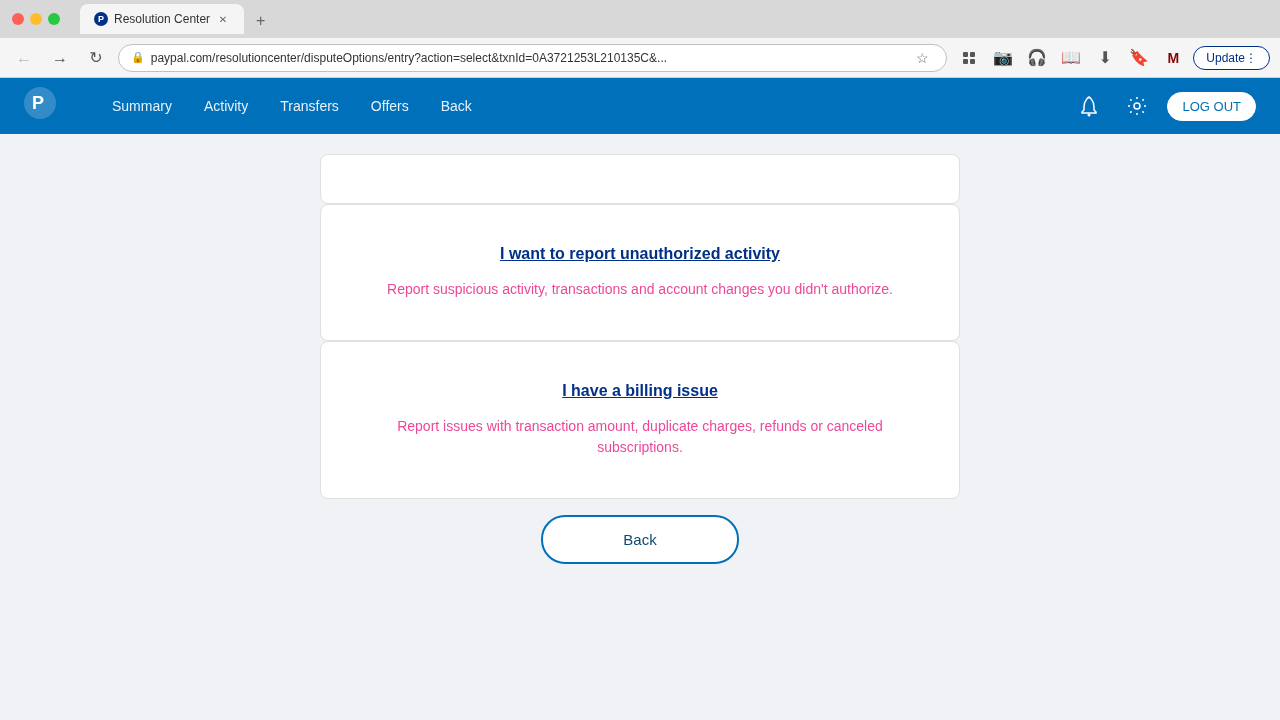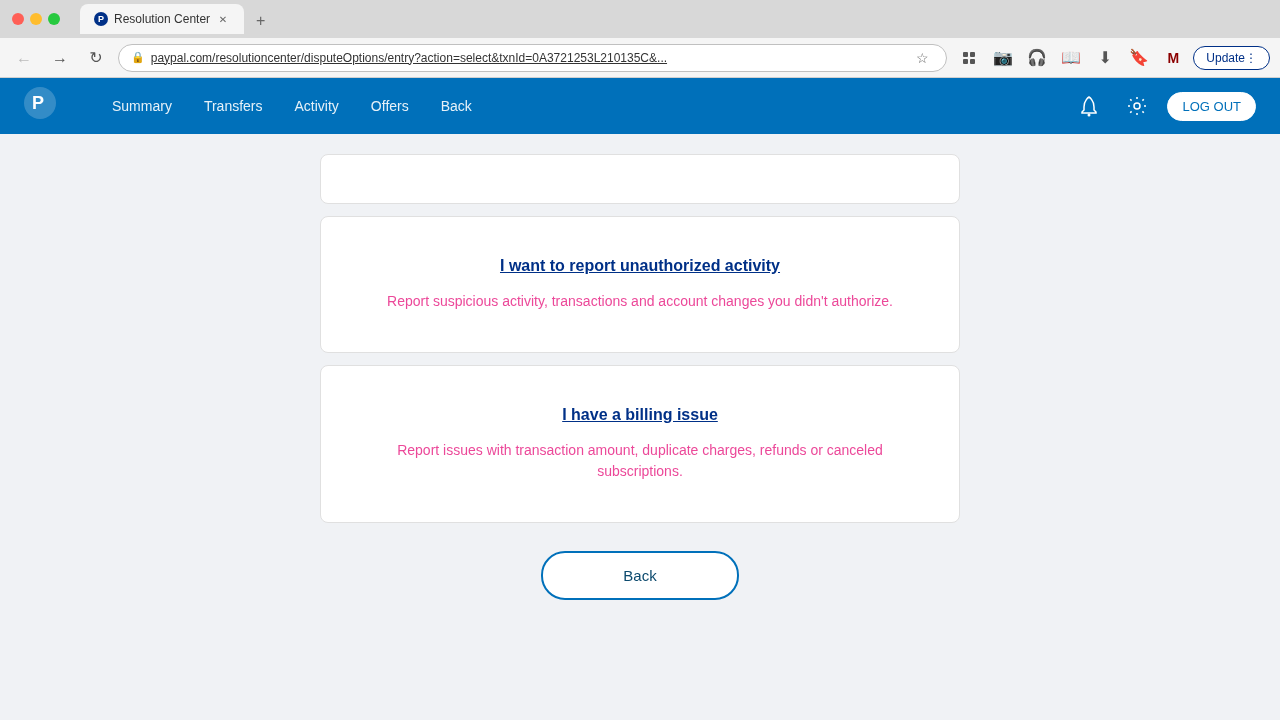--- a/index.html
+++ b/index.html
@@ -156,7 +156,6 @@
       white-space: nowrap;
       overflow: hidden;
       text-overflow: ellipsis;
-      text-decoration: underline;
     }
 
     .addr-action-btn {

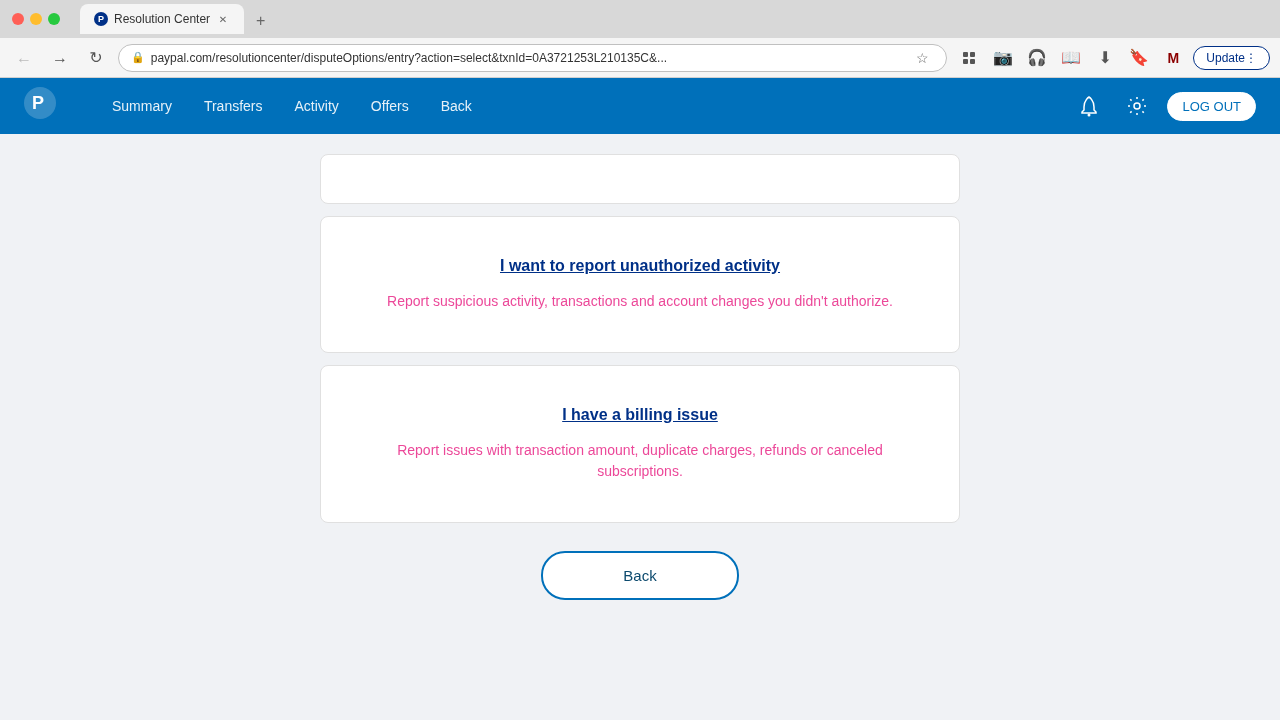--- a/index.html
+++ b/index.html
@@ -418,8 +418,8 @@
 
     <div class="nav-links">
       <a class="nav-link">Summary</a>
+      <a class="nav-link">Activity</a>
       <a class="nav-link">Transfers</a>
-      <a class="nav-link">Activity</a>
       <a class="nav-link">Offers</a>
       <a class="nav-link">Back</a>
     </div>

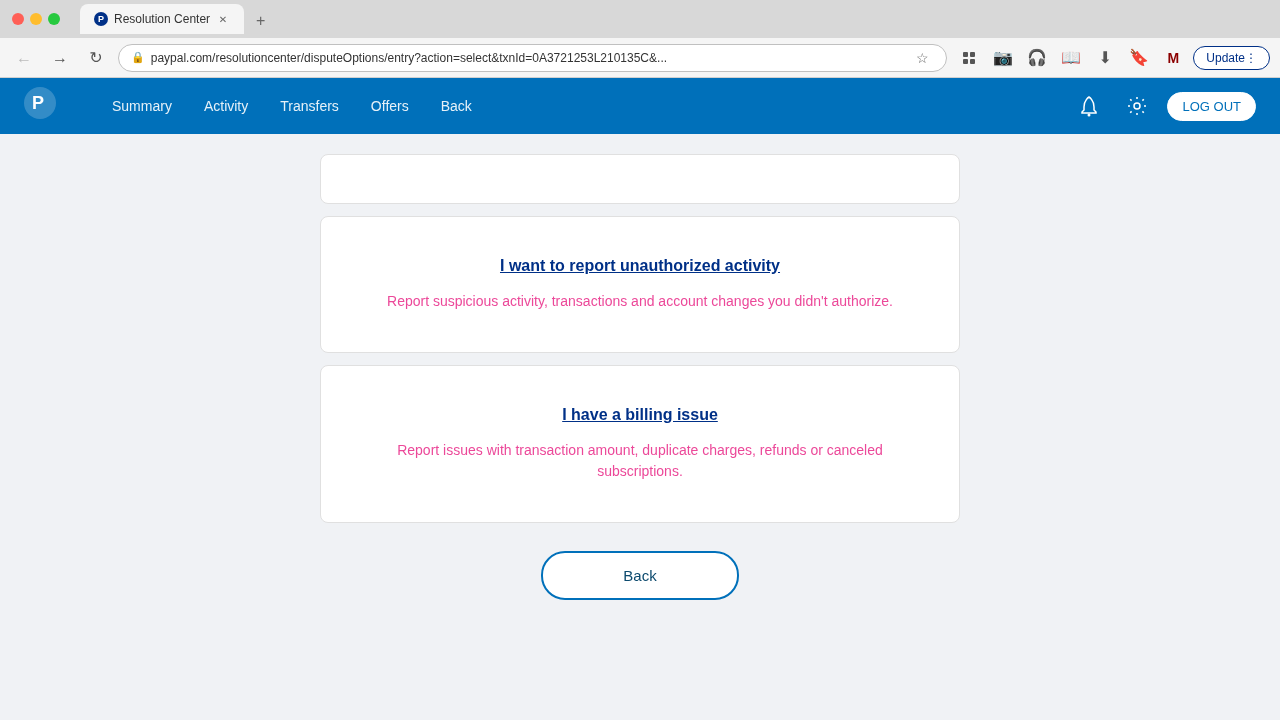--- a/index.html
+++ b/index.html
@@ -284,7 +284,6 @@
       width: 640px;
       display: flex;
       flex-direction: column;
-      gap: 12px;
     }
 
     

